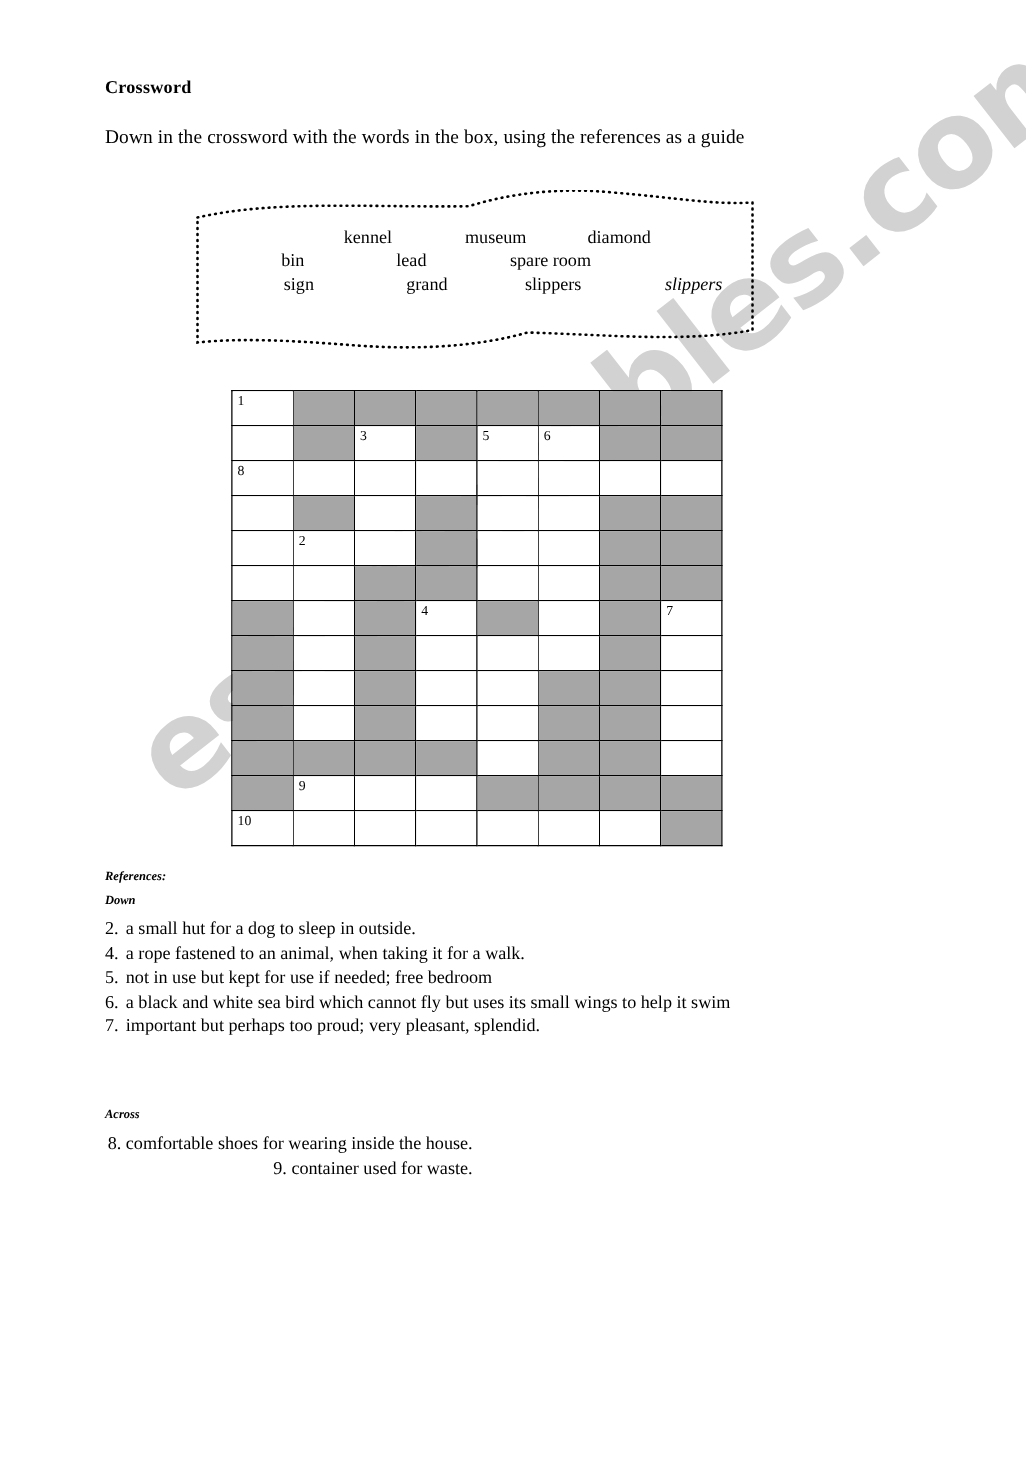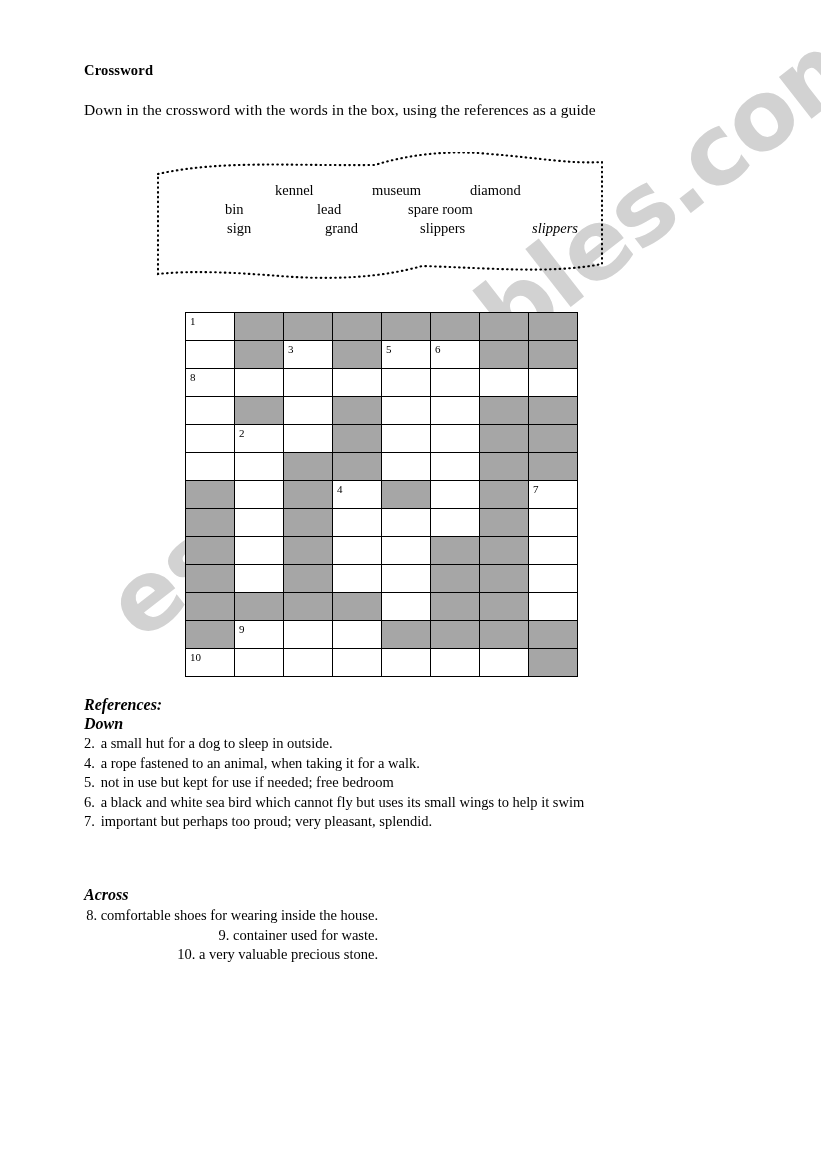--- a/index.html
+++ b/index.html
@@ -134,7 +134,7 @@
     left: 84px;
     font-style: italic;
     font-weight: bold;
-    font-size: 16px;
+    font-size: 10px;
   }
   #ref-title { top: 696px; }
   #down-title { top: 715px; }

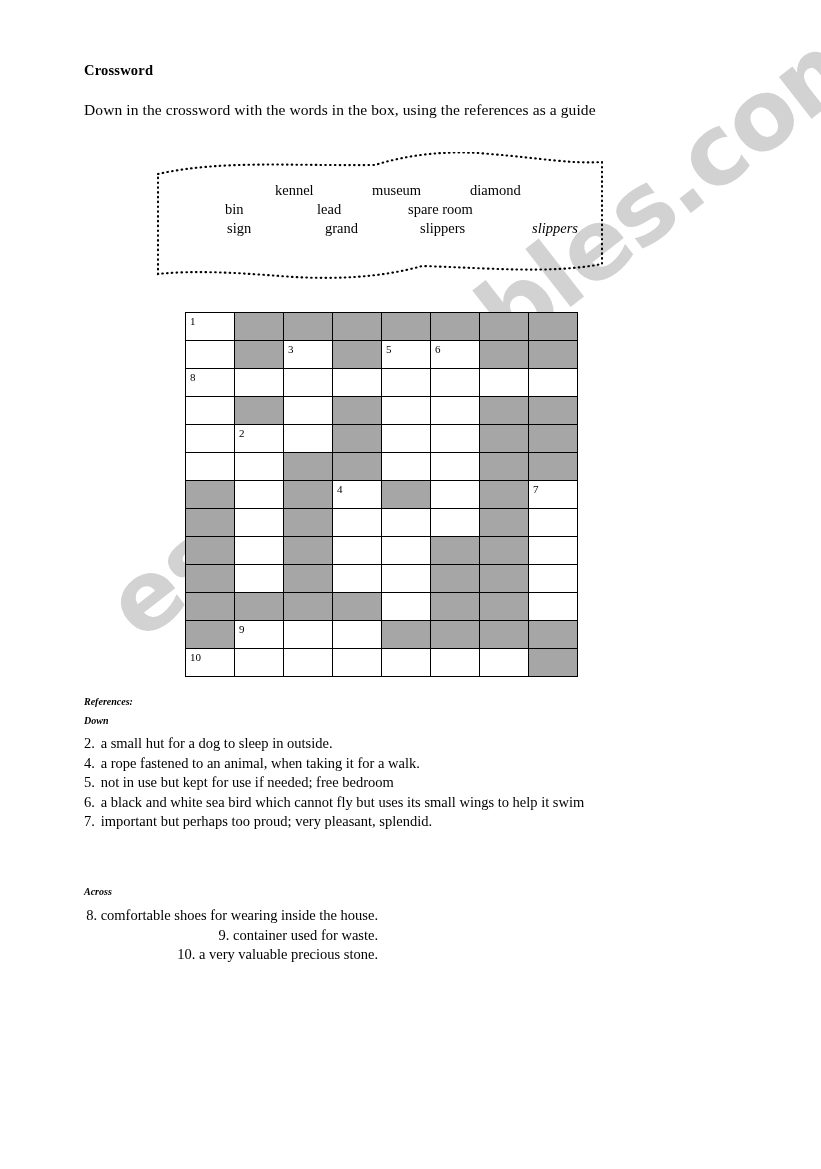--- a/index.html
+++ b/index.html
@@ -377,7 +377,6 @@
     <ul class="clue-list" id="across-list">
         <li class="clue"><span class="cnum">8.</span><span class="ctext"> comfortable shoes for wearing inside the house.</span></li>
         <li class="clue"><span class="cnum">9.</span><span class="ctext"> container used for waste.</span></li>
-        <li class="clue"><span class="cnum wide">10.</span><span class="ctext"> a very valuable precious stone.</span></li>
       </ul>
 
   </div>

